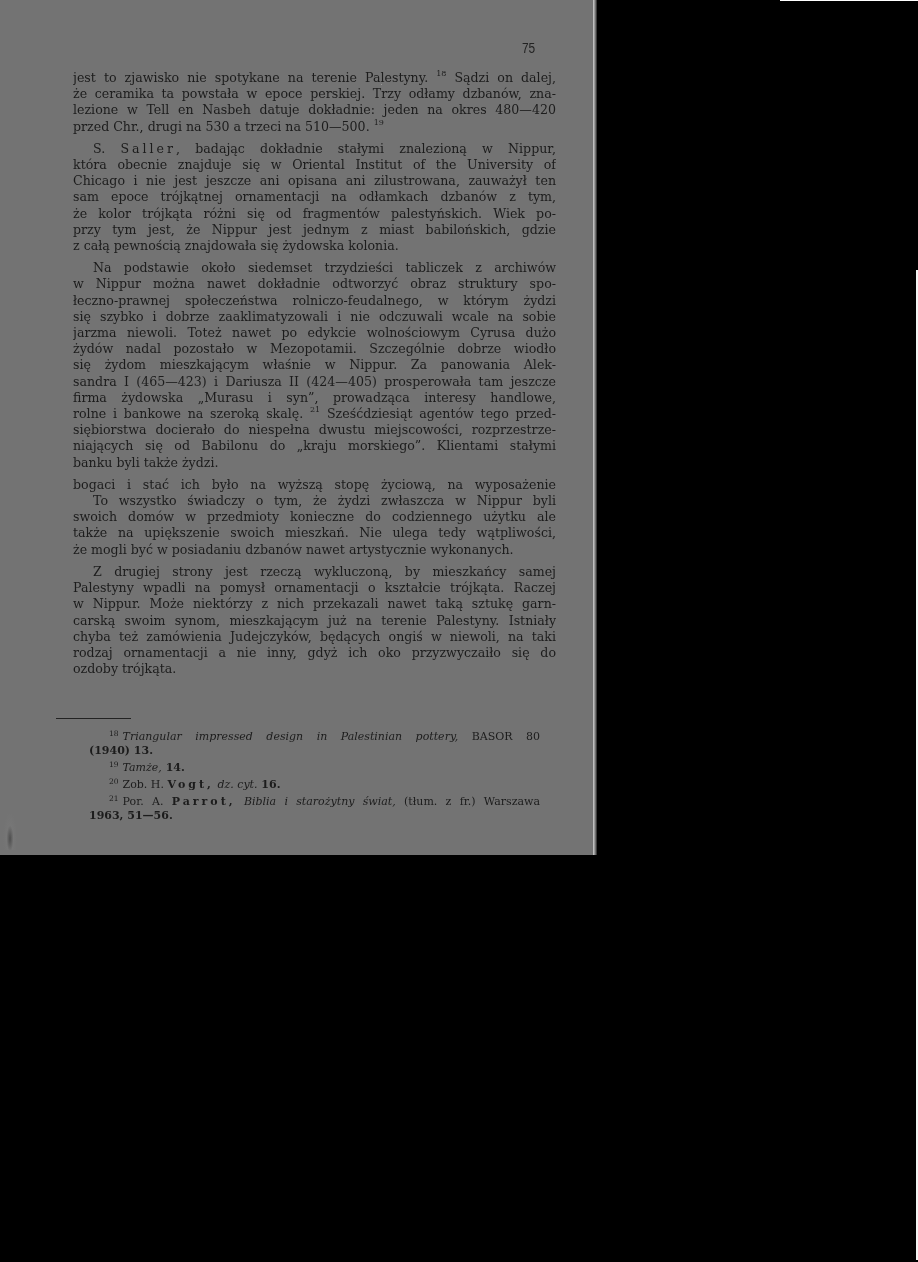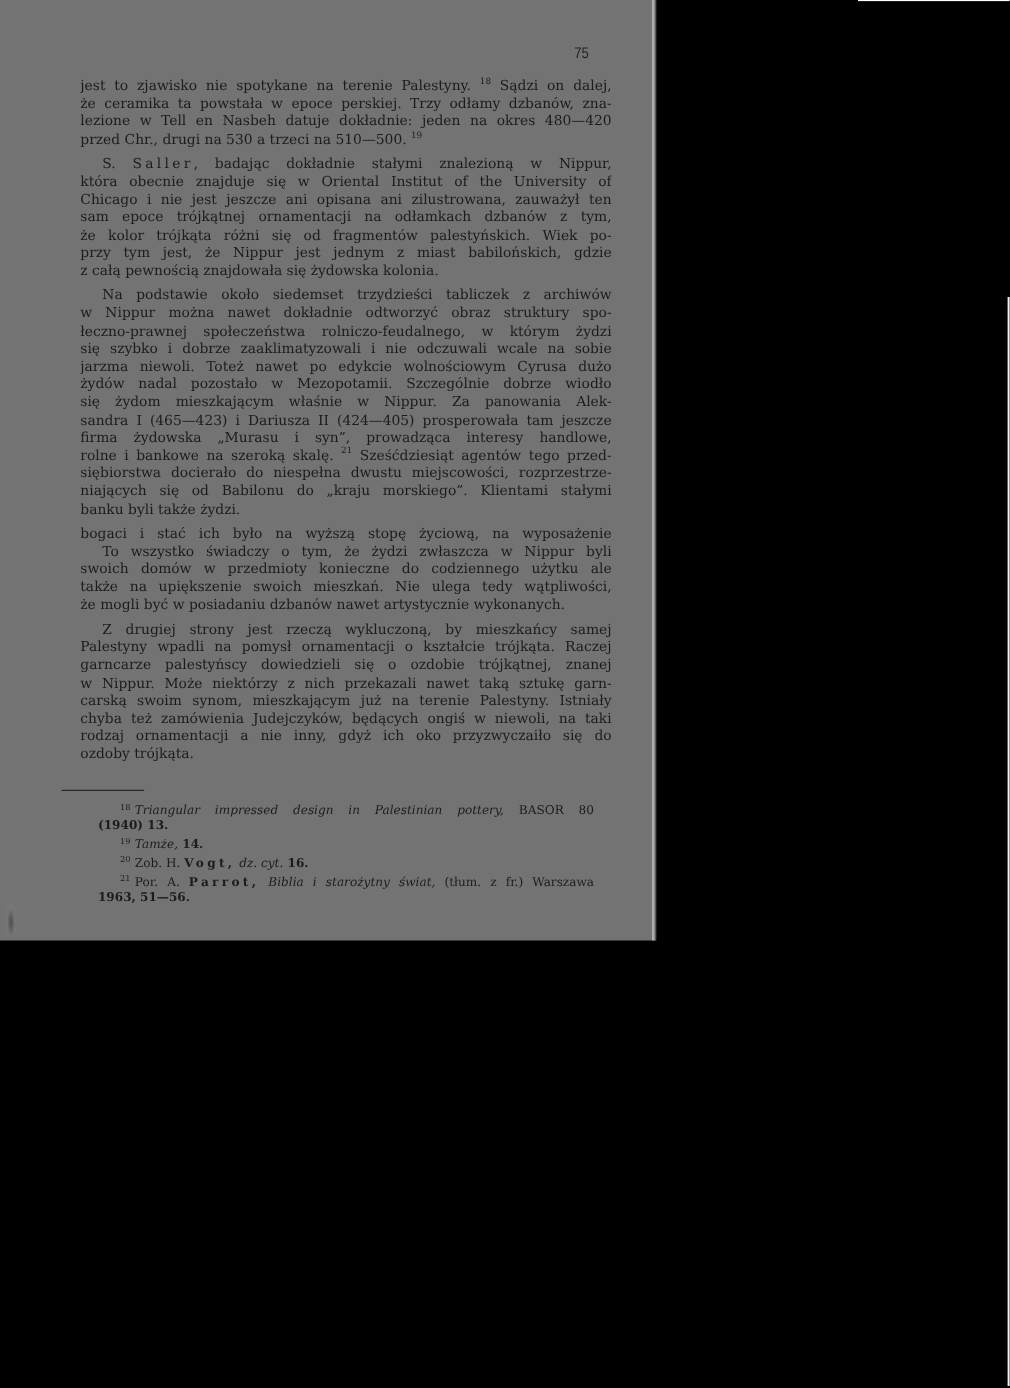--- a/index.html
+++ b/index.html
@@ -118,7 +118,6 @@
       <div>
         <span class="line indent"><span>Z drugiej strony jest rzeczą wykluczoną, by mieszkańcy samej</span></span>
         <span class="line"><span>Palestyny wpadli na pomysł ornamentacji o kształcie trójkąta. Raczej</span></span>
-        <span class="line"><span>garncarze palestyńscy dowiedzieli się o ozdobie trójkątnej, znanej</span></span>
         <span class="line"><span>w Nippur. Może niektórzy z nich przekazali nawet taką sztukę garn-</span></span>
         <span class="line"><span>carską swoim synom, mieszkającym już na terenie Palestyny. Istniały</span></span>
         <span class="line"><span>chyba też zamówienia Judejczyków, będących ongiś w niewoli, na taki</span></span>

